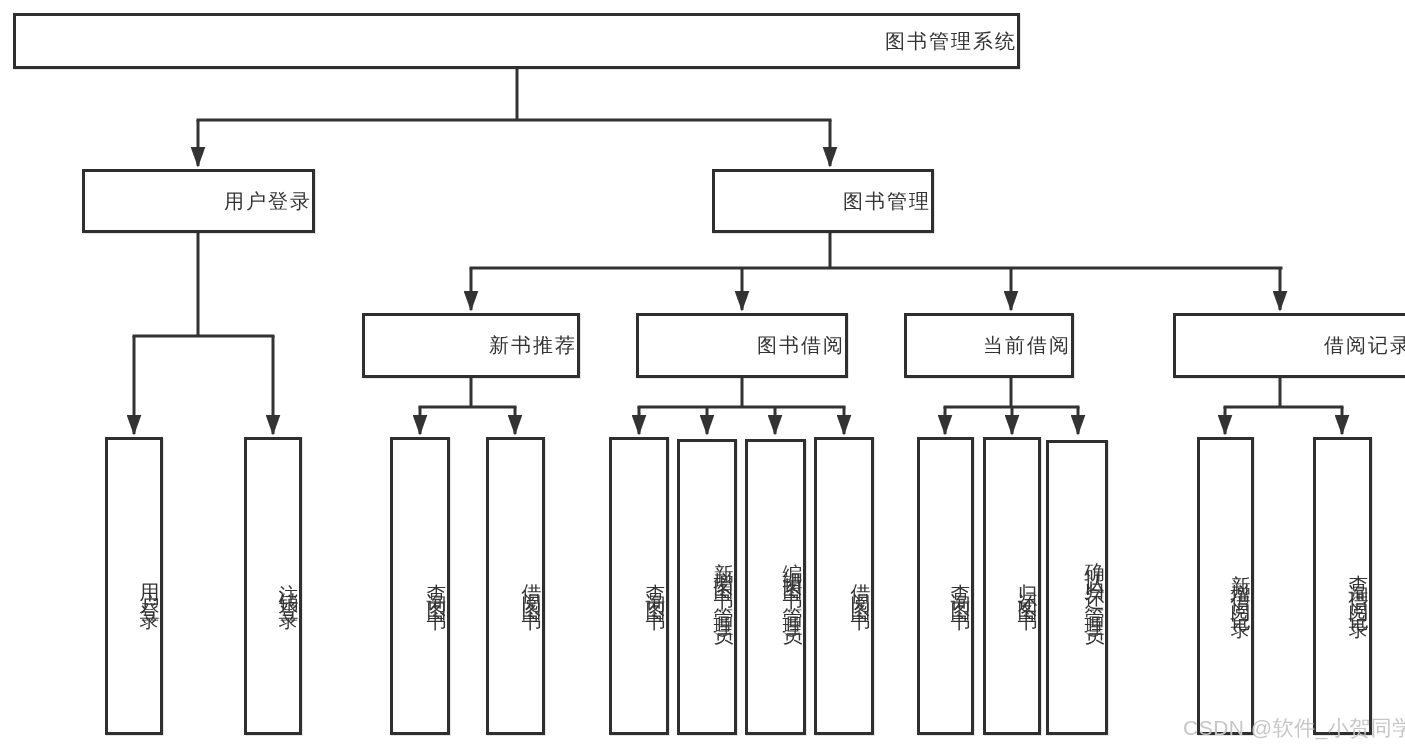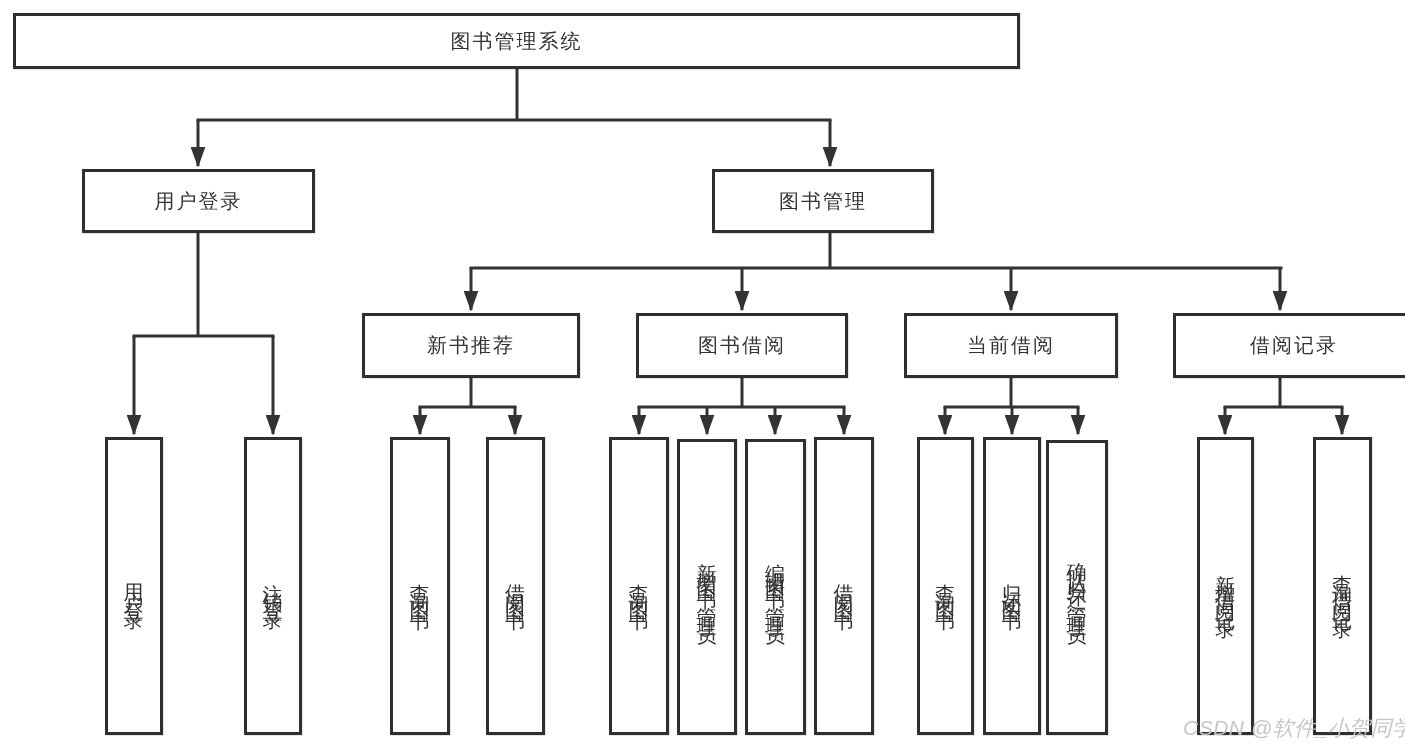--- a/index.html
+++ b/index.html
@@ -43,7 +43,7 @@
     background:#ffffff;
     display:flex;
     align-items:center;
-    justify-content:center;
+    justify-content:flex-end;
     box-shadow:1px 1px 0 rgba(0,0,0,0.10);
   }
   .hbox .label{

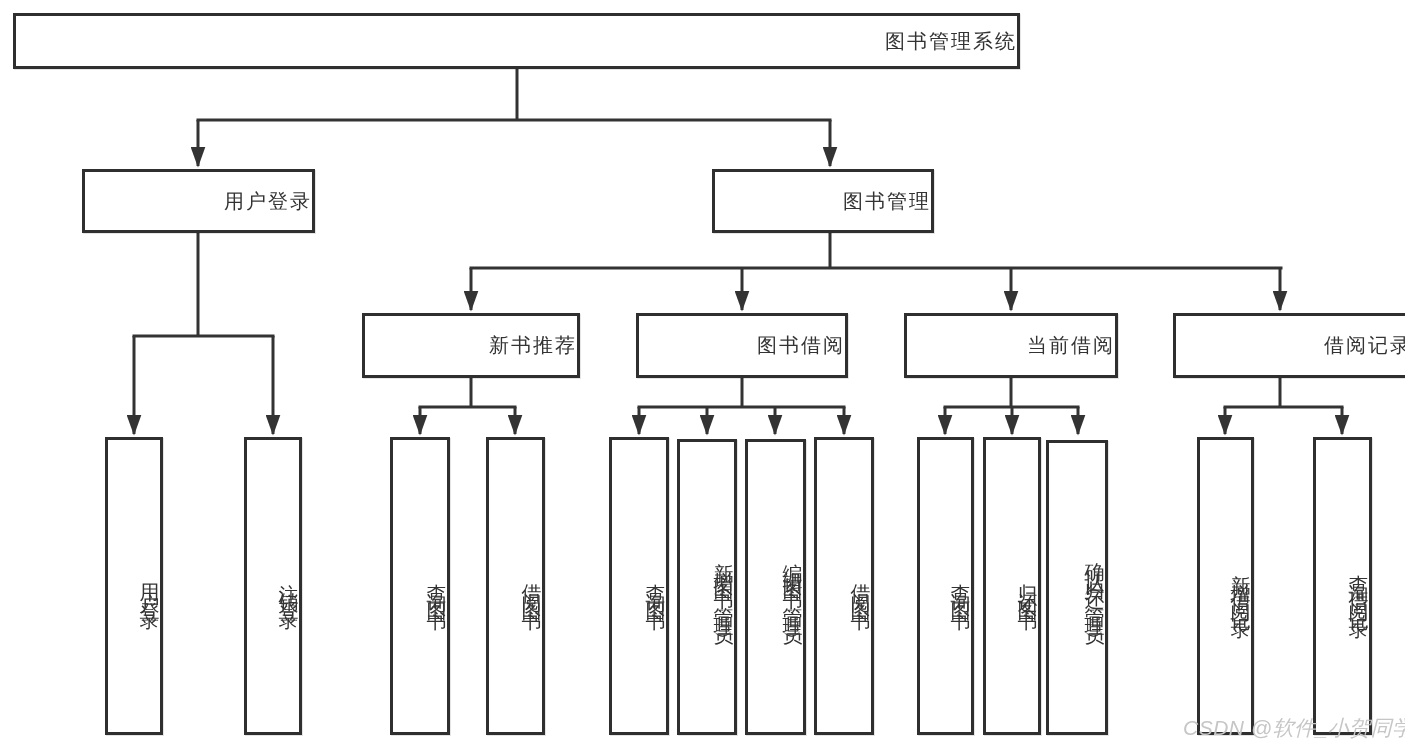--- a/index.html
+++ b/index.html
@@ -141,7 +141,7 @@
   <div class="box hbox" style="left:636px;top:313px;width:212px;height:65px">
     <span class="label">图书借阅</span>
   </div>
-  <div class="box hbox" style="left:904px;top:313px;width:214px;height:65px">
+  <div class="box hbox" style="left:904px;top:313px;width:170px;height:65px">
     <span class="label">当前借阅</span>
   </div>
   <div class="box hbox" style="left:1173px;top:313px;width:242px;height:65px">

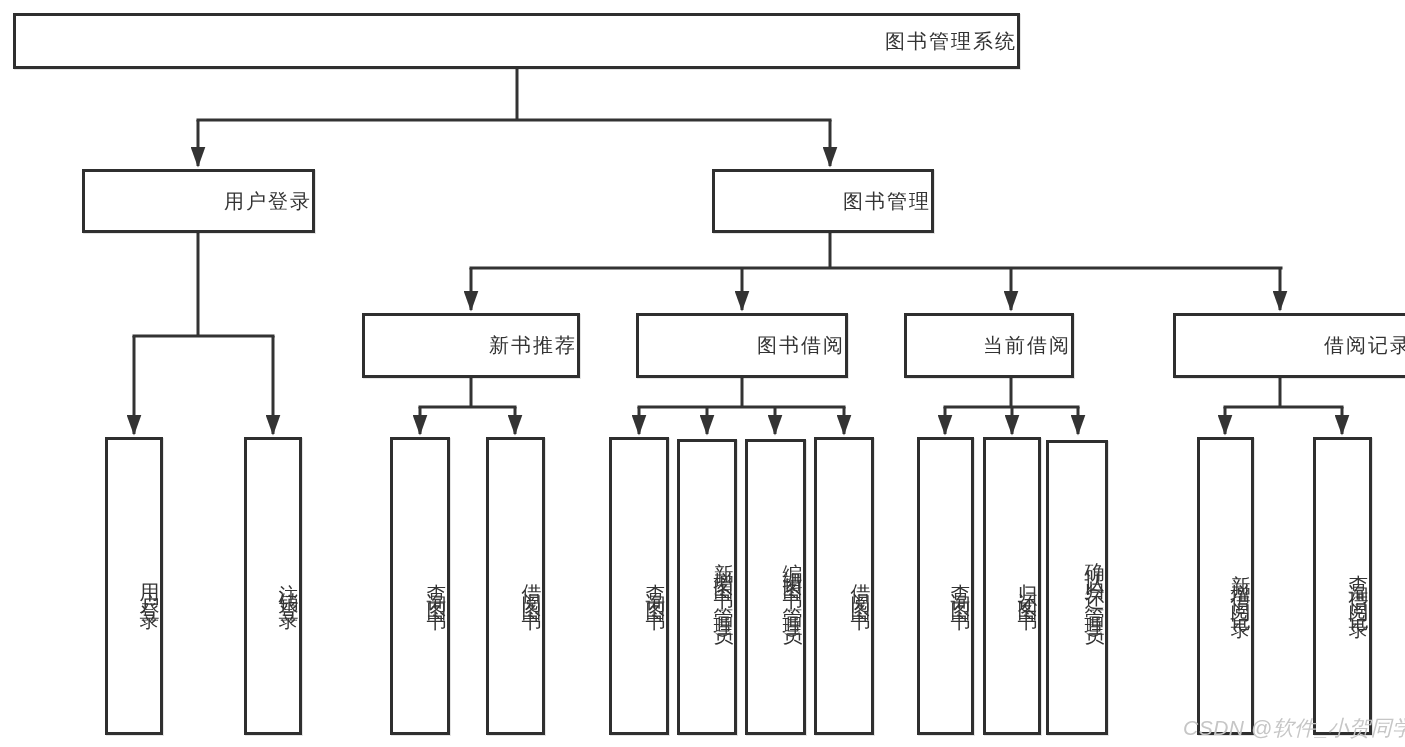--- a/index.html
+++ b/index.html
@@ -68,7 +68,6 @@
     color:var(--watermark);
     white-space:nowrap;
     letter-spacing:0.5px;
-    font-style:italic;
   }
 </style>
 </head>

